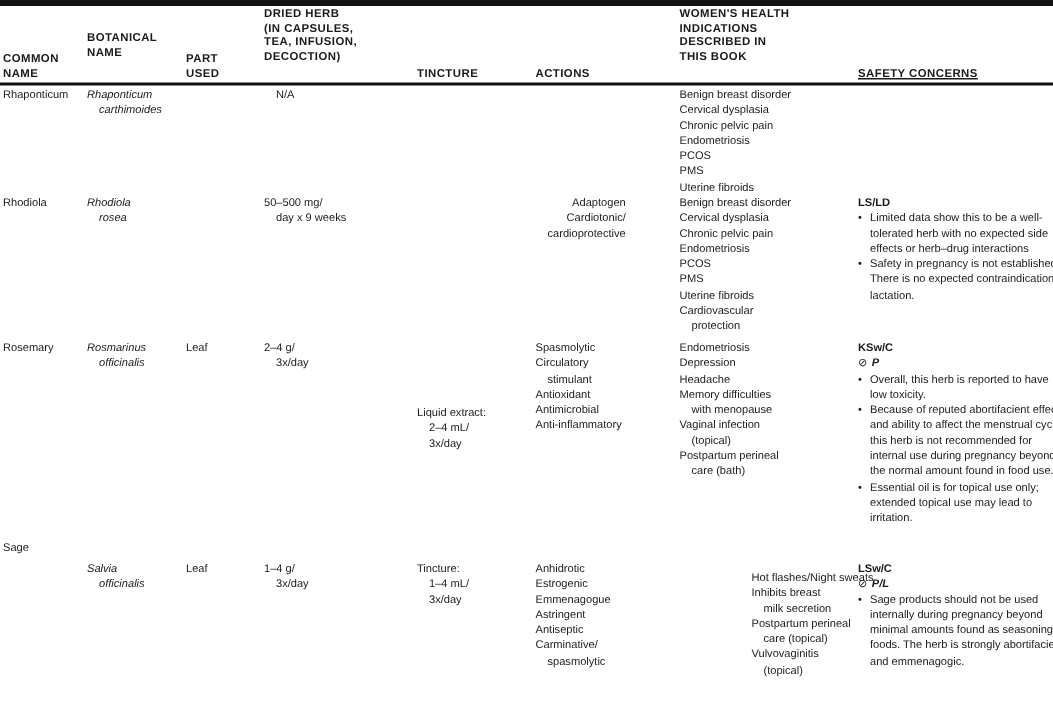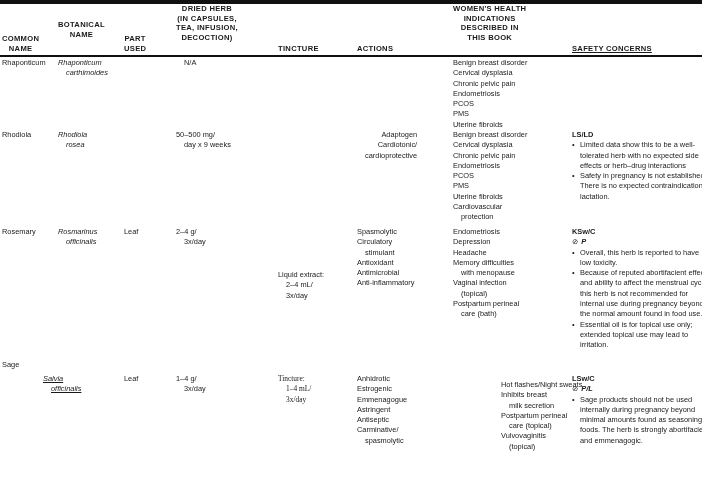--- a/index.html
+++ b/index.html
@@ -13,7 +13,7 @@
   .head-rule { position: absolute; left: 0; top: 55px; width: 702px; height: 2px; background: #111; }
   .th {
     position: absolute; font-size: 7.6px; font-weight: bold; line-height: 9.6px;
-    letter-spacing: 0.3px; text-transform: uppercase; text-align: center;
+    letter-spacing: 0.3px; text-transform: uppercase;
   }
   .cell { position: absolute; font-size: 7.4px; line-height: 10.3px; white-space: nowrap; }
   .it { font-style: italic; }

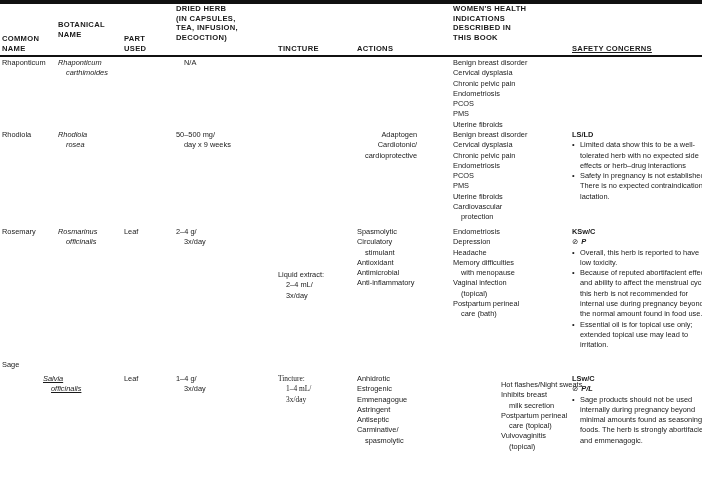--- a/index.html
+++ b/index.html
@@ -185,7 +185,7 @@
       <div class="cell" style="left: 2px; top: 360px;">
         <span class="line">Sage</span>
       </div>
-      <div class="cell it" style="left: 43px; top: 374px; text-decoration: underline;">
+      <div class="cell it" style="left: 58px; top: 374px;">
         <span class="line">Salvia</span>
         <span class="line ind">officinalis</span>
       </div>

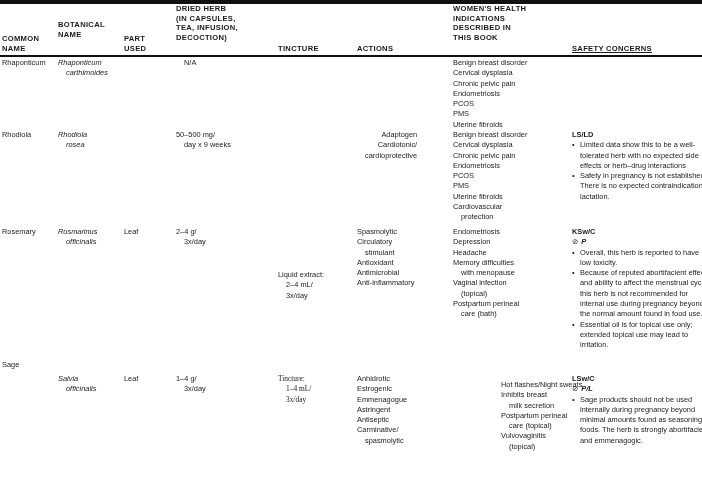--- a/index.html
+++ b/index.html
@@ -196,7 +196,7 @@
         <span class="line">1–4 g/</span>
         <span class="line ind">3x/day</span>
       </div>
-      <div class="cell" style="left: 278px; top: 374px; font-family: Liberation Serif, serif;">
+      <div class="cell" style="left: 278px; top: 374px;">
         <span class="line">Tincture:</span>
         <span class="line ind">1–4 mL/</span>
         <span class="line ind">3x/day</span>

